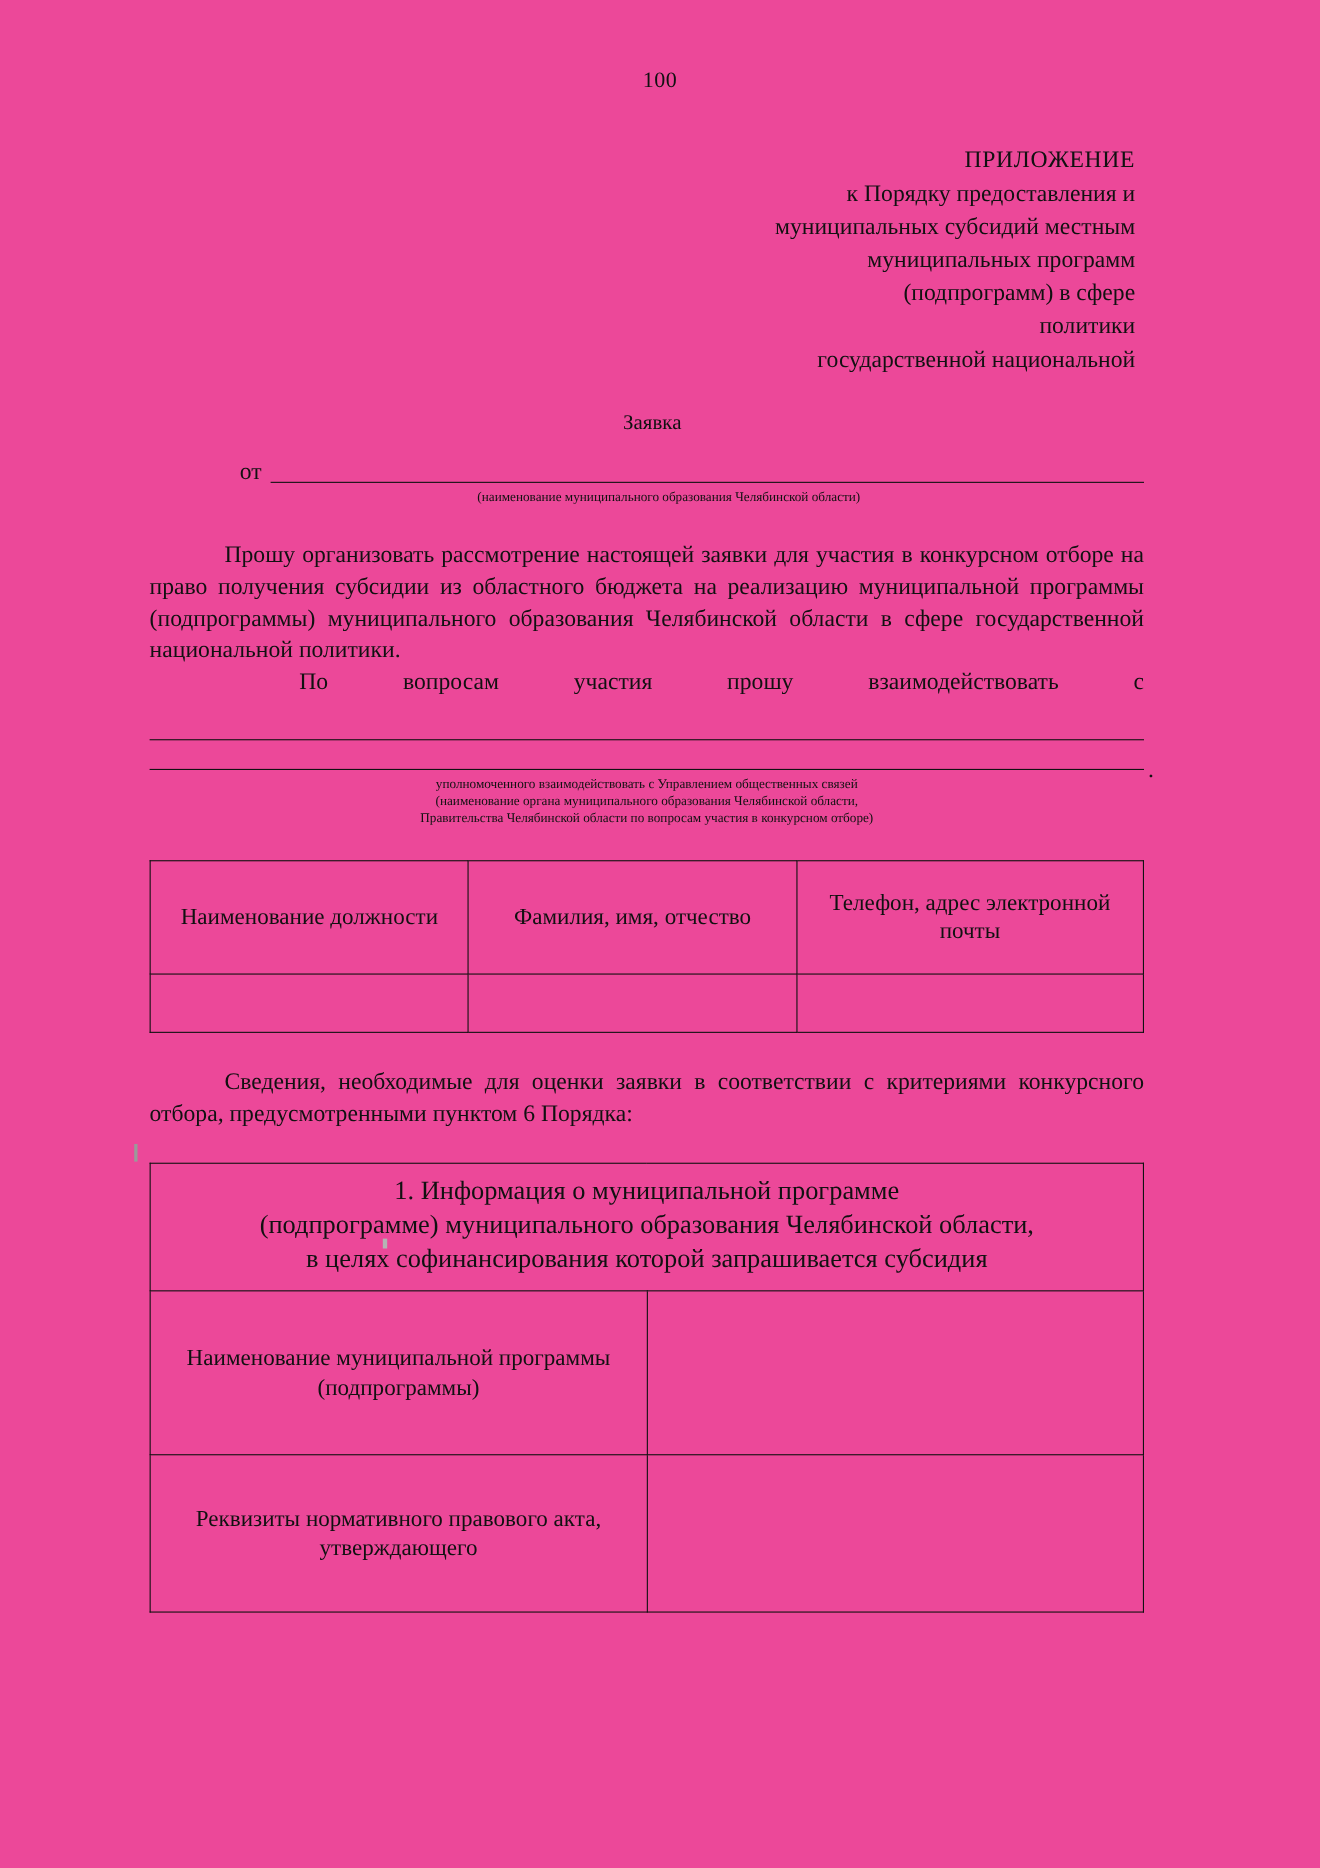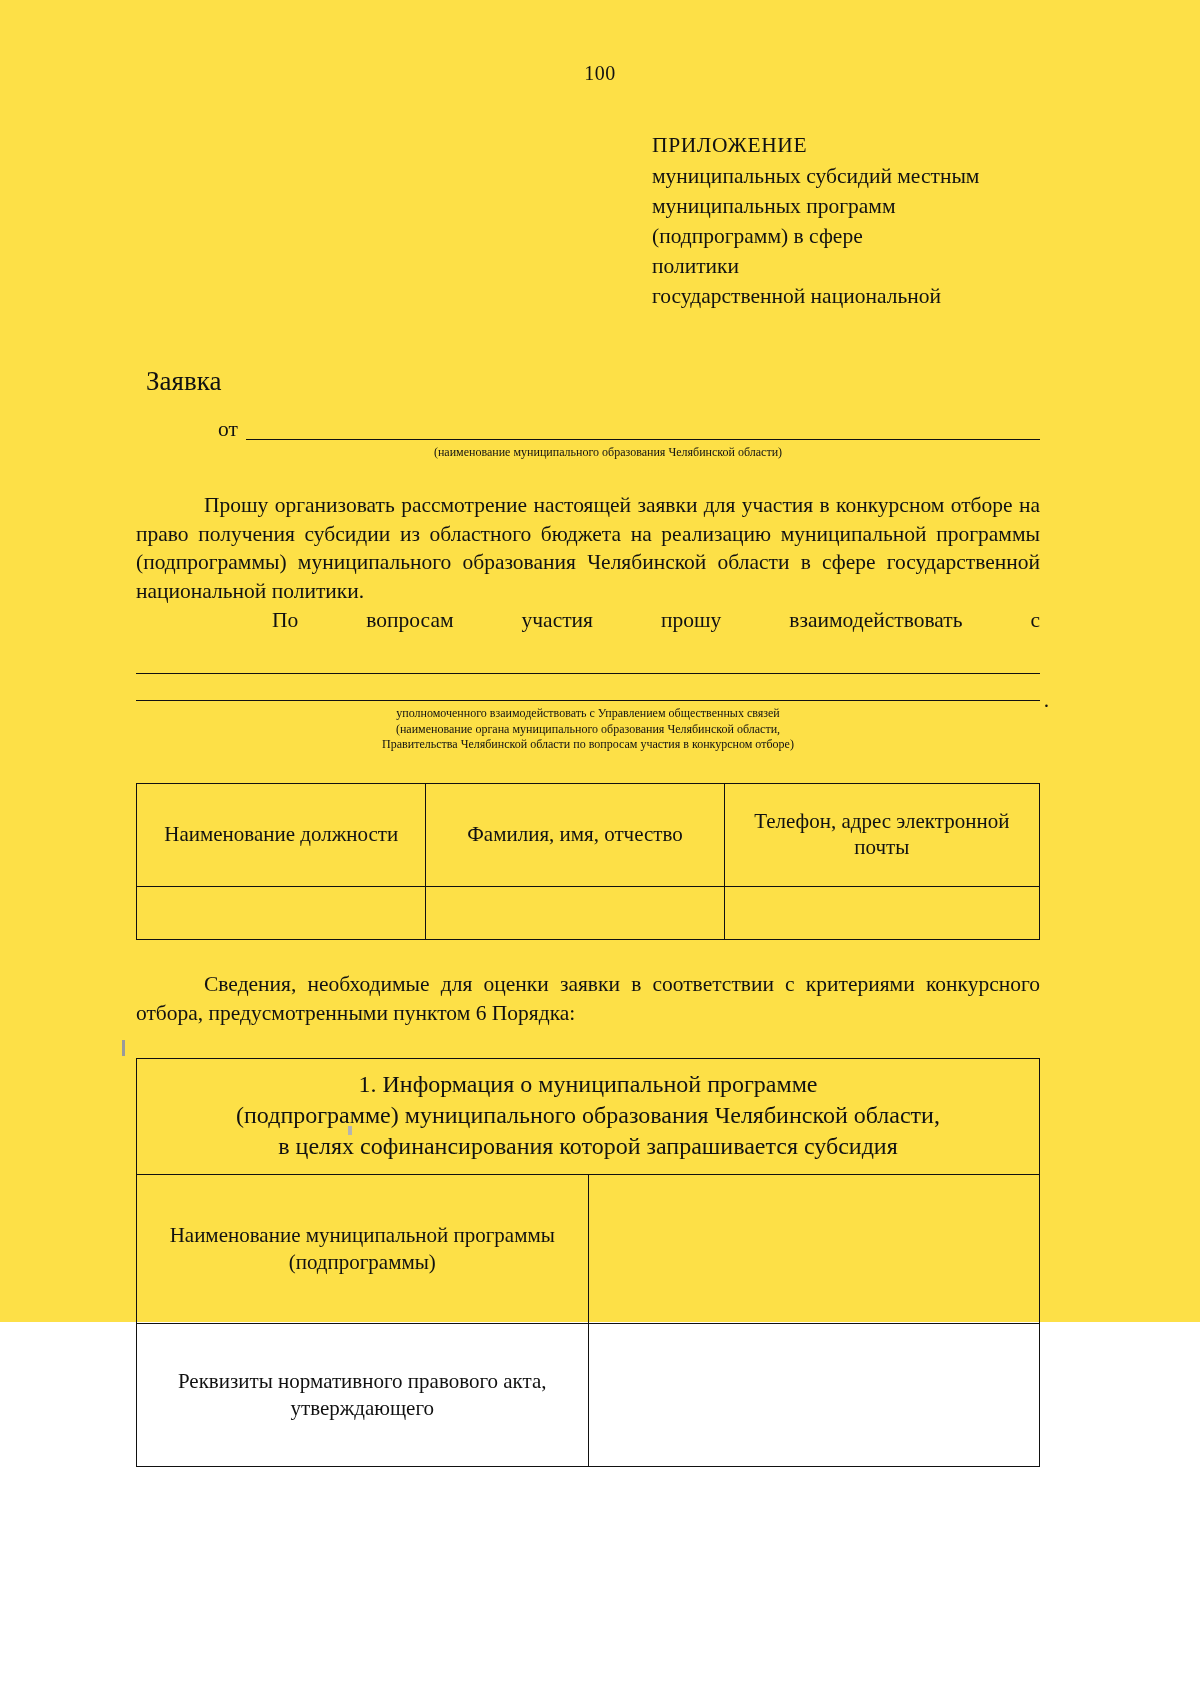--- a/index.html
+++ b/index.html
@@ -20,8 +20,8 @@
   .page {
     position: relative;
     width: 1200px;
-    height: 1322px;
-    background: #fde047;
+    height: 1698px;
+    background: #ec4899;
     box-sizing: border-box;
   }
 

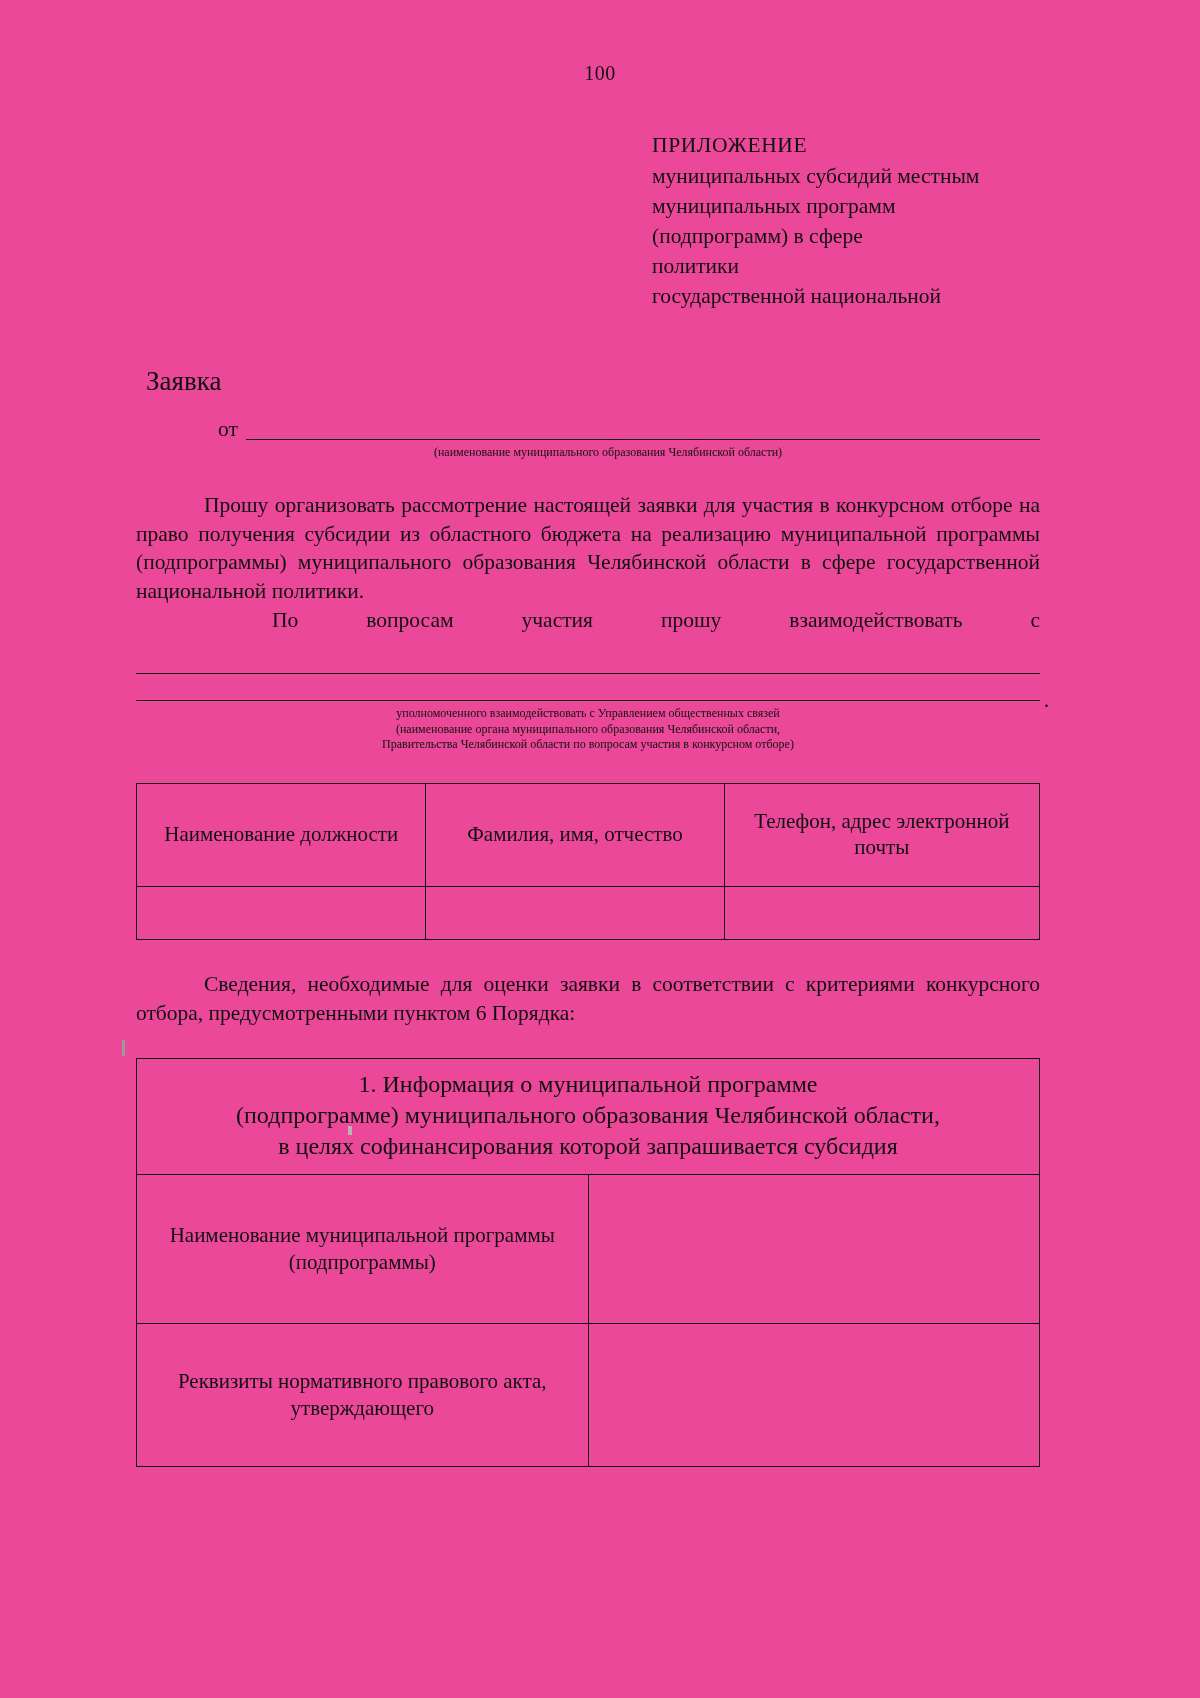--- a/index.html
+++ b/index.html
@@ -49,7 +49,7 @@
     width: 380px;
     margin-left: auto;
     margin-right: 8px;
-    text-align: left;
+    text-align: right;
     font-size: 21.5px;
     line-height: 1.40;
   }

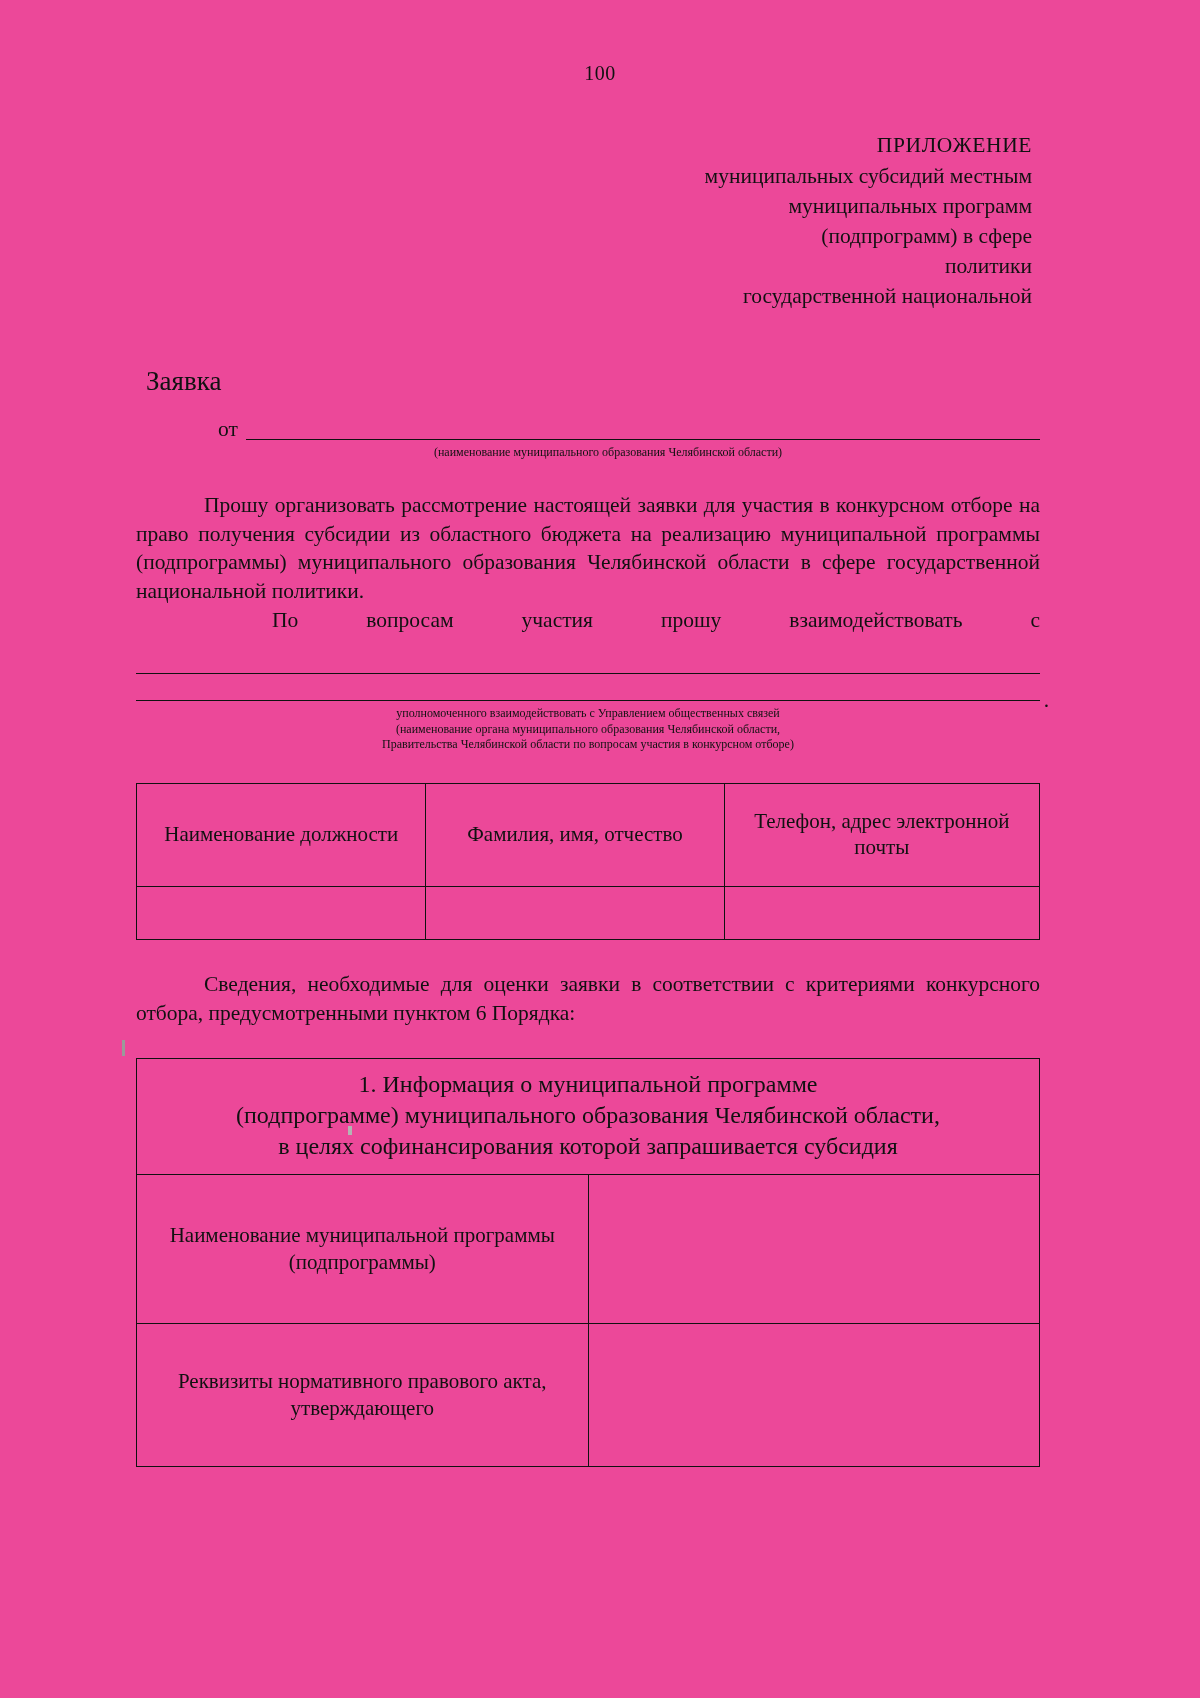--- a/index.html
+++ b/index.html
@@ -204,6 +204,7 @@
     <div class="appendix-block">
       <div class="appendix-title">ПРИЛОЖЕНИЕ</div>
       <div class="appendix-sub">
+        <div class="appendix-line">к Порядку предоставления и</div>
         <div class="appendix-line">муниципальных субсидий местным</div>
         <div class="appendix-line">муниципальных программ</div>
         <div class="appendix-line">(подпрограмм) в сфере</div>

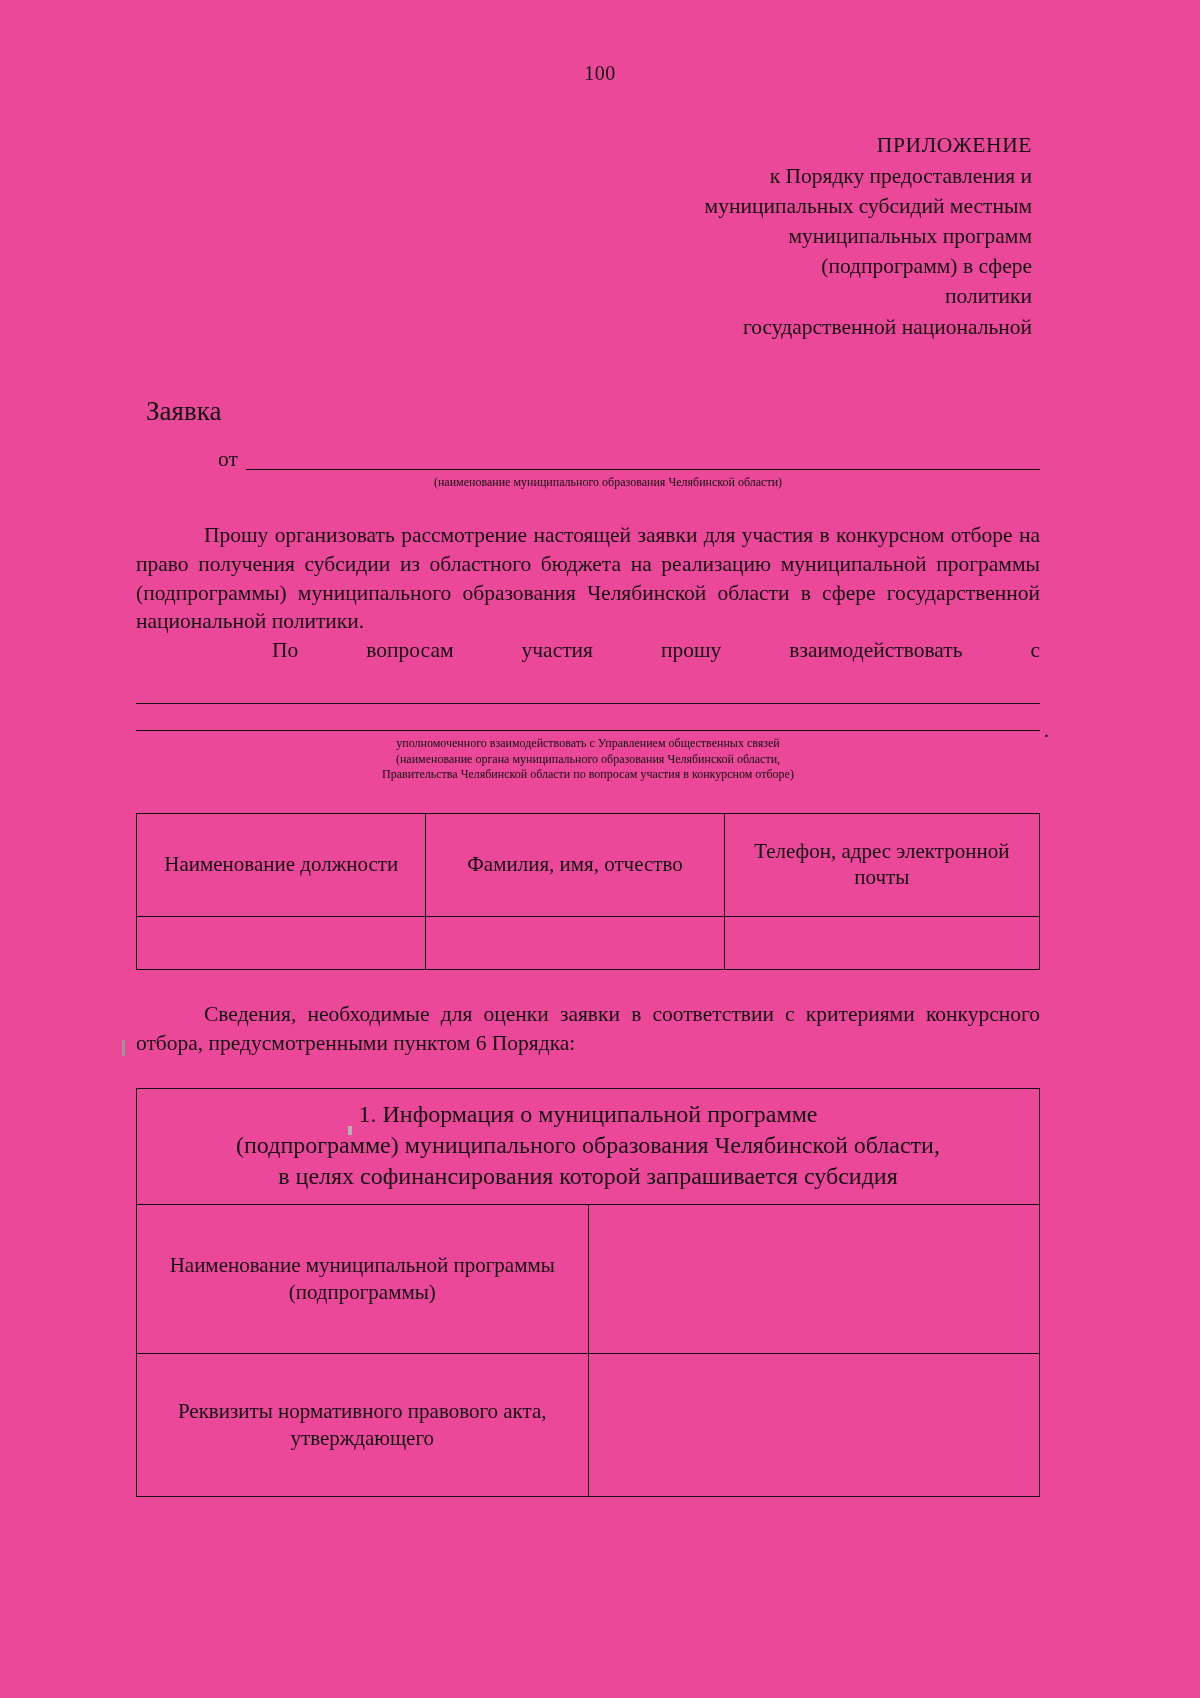--- a/index.html
+++ b/index.html
@@ -62,8 +62,9 @@
 
   
   .zayavka {
-    font-size: 27px;
-    margin-top: 54px;
+    text-align: center;
+    font-size: 19px;
+    margin-top: 32px;
     padding-left: 10px;
   }
 

